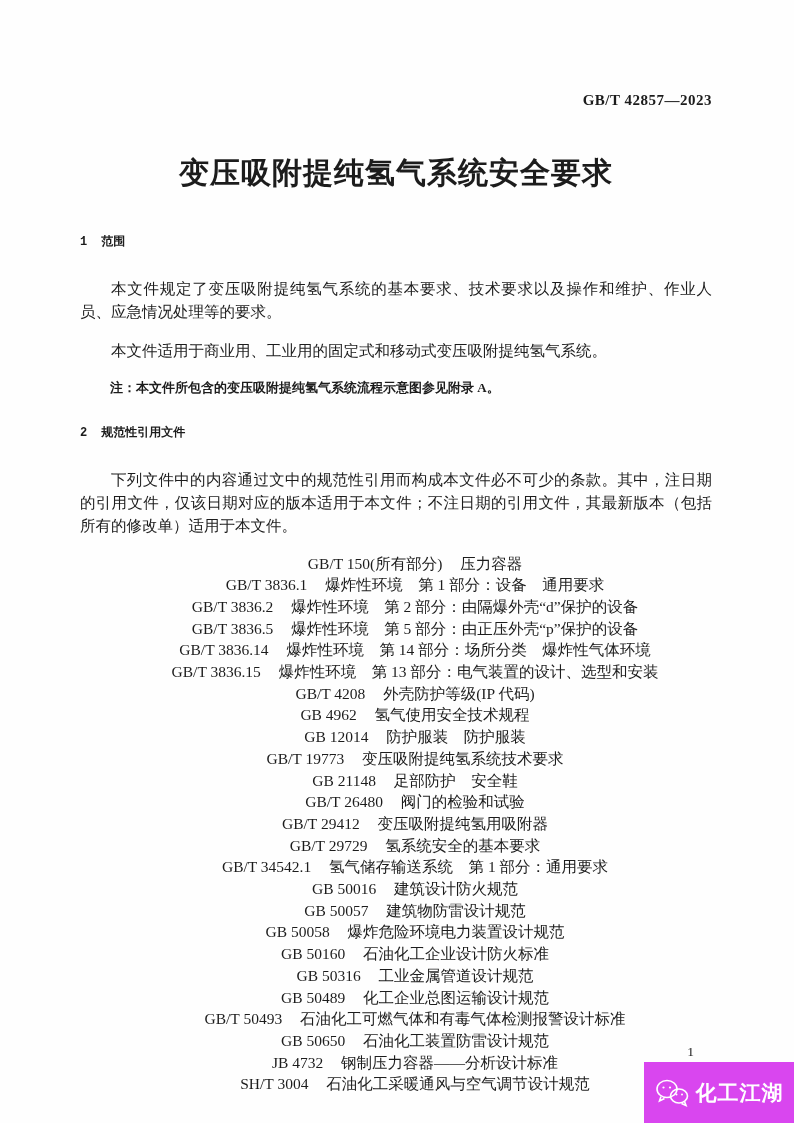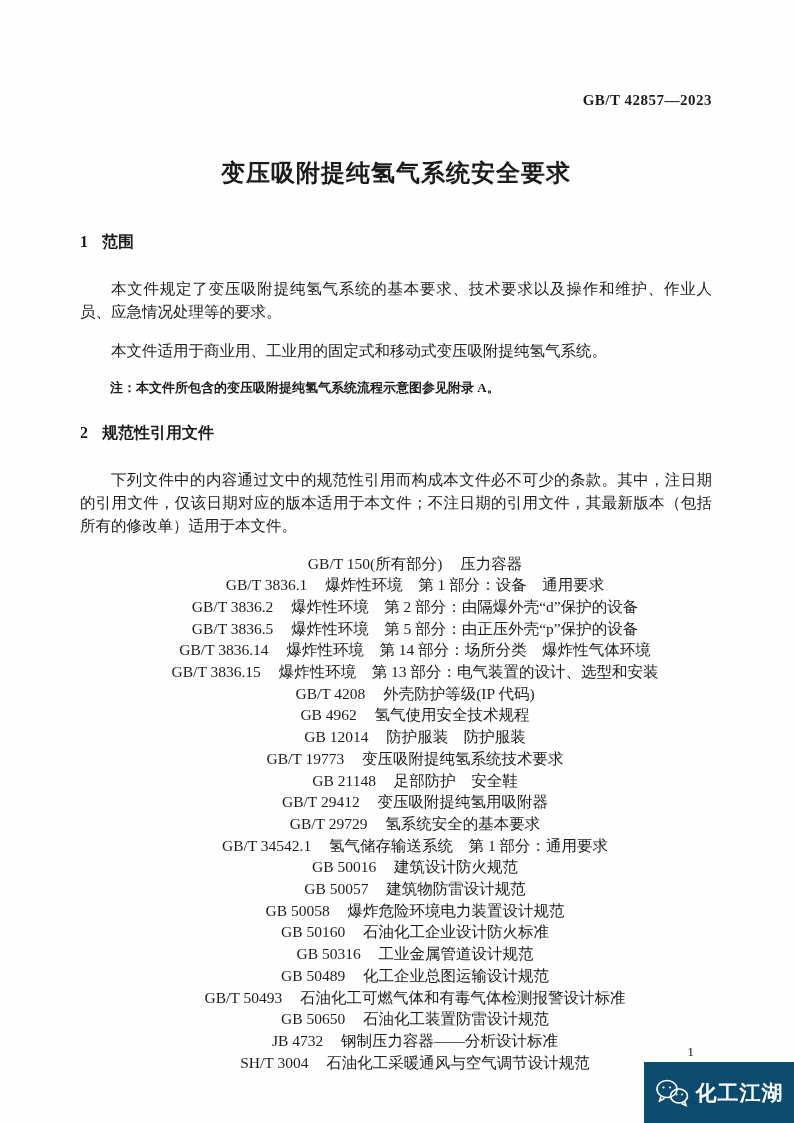--- a/index.html
+++ b/index.html
@@ -29,7 +29,7 @@
     text-align: center;
     font-family: "Liberation Sans", "DejaVu Sans", sans-serif;
     font-weight: bold;
-    font-size: 24px;
+    font-size: 30px;
     line-height: 27px;
     letter-spacing: 1px;
   }

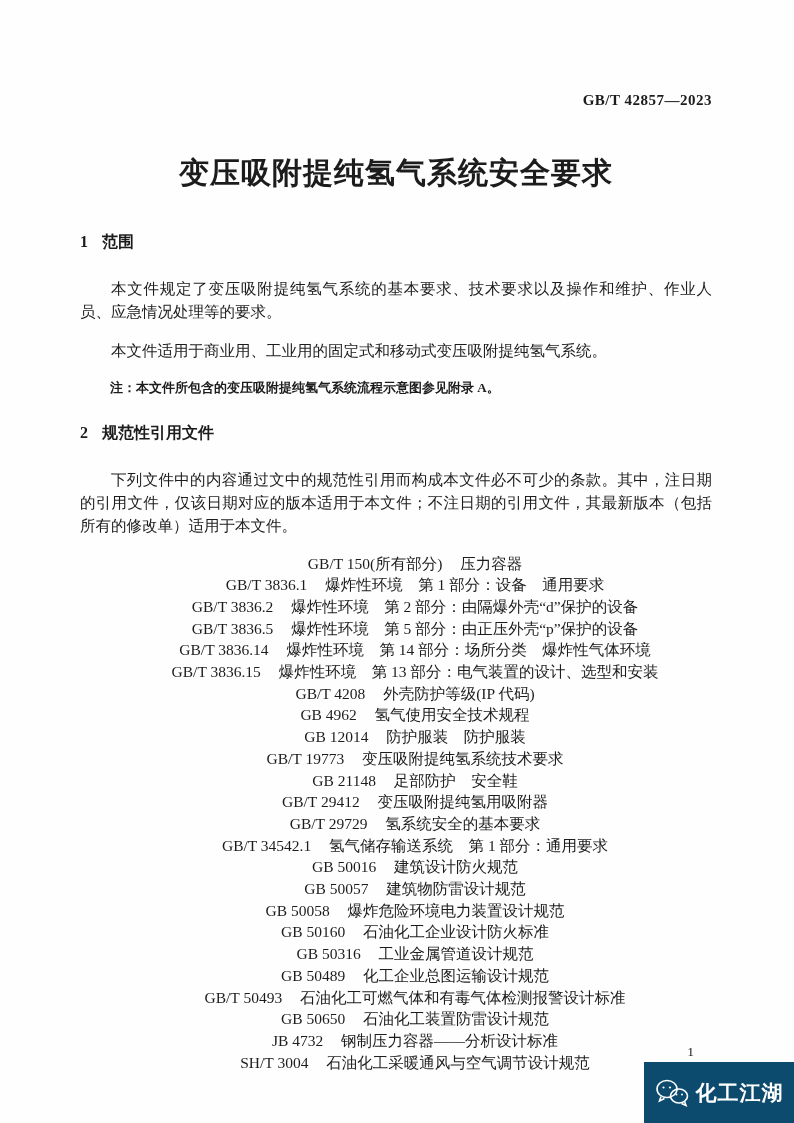--- a/index.html
+++ b/index.html
@@ -34,9 +34,9 @@
     letter-spacing: 1px;
   }
   .section-heading {
-    font-family: Liberation Serif, serif;
-    font-weight: bold;
-    font-size: 16px;
+    font-family: Liberation Mono, monospace;
+    font-weight: bold;
+    font-size: 12px;
     line-height: 18px;
   }
   .sec1-heading { margin-top: 47px; }

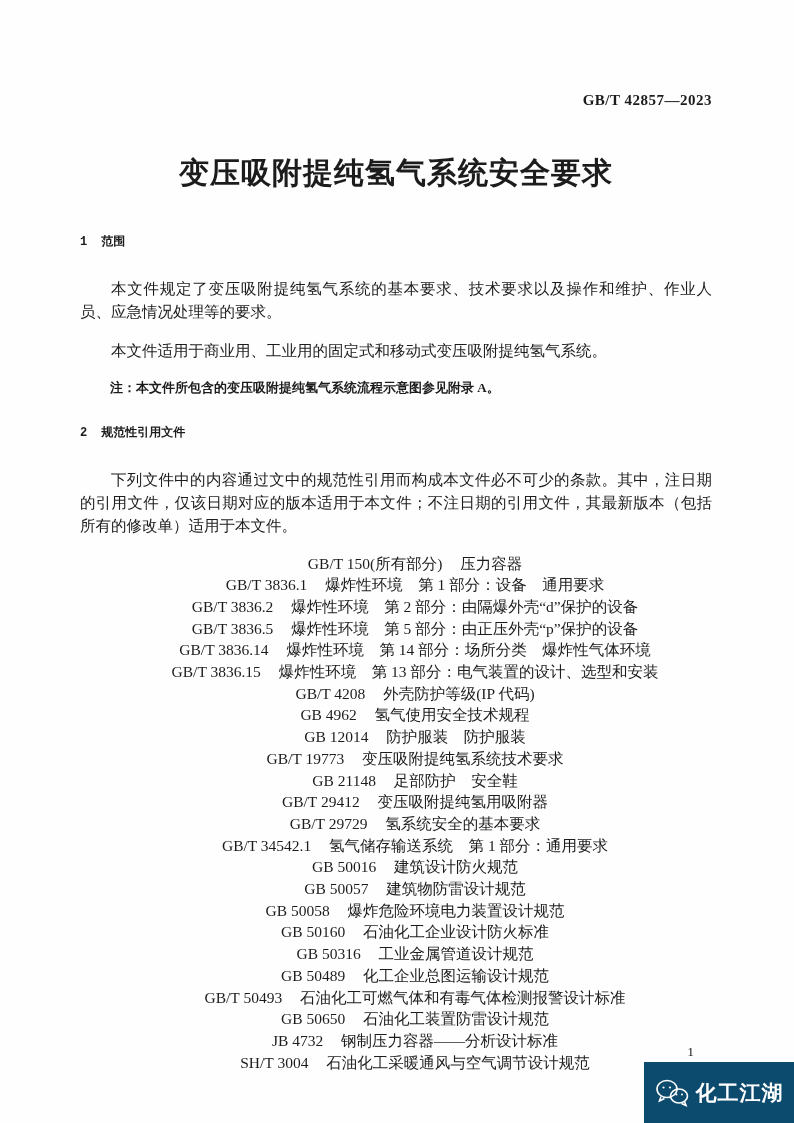--- a/index.html
+++ b/index.html
@@ -163,6 +163,9 @@
         <span class="ref-code">GB 21148</span><span class="ref-title">足部防护　安全鞋</span>
       </div>
 
+      <div class="ref-line">
+        <span class="ref-code">GB/T 26480</span><span class="ref-title">阀门的检验和试验</span>
+      </div>
 
       <div class="ref-line">
         <span class="ref-code">GB/T 29412</span><span class="ref-title">变压吸附提纯氢用吸附器</span>

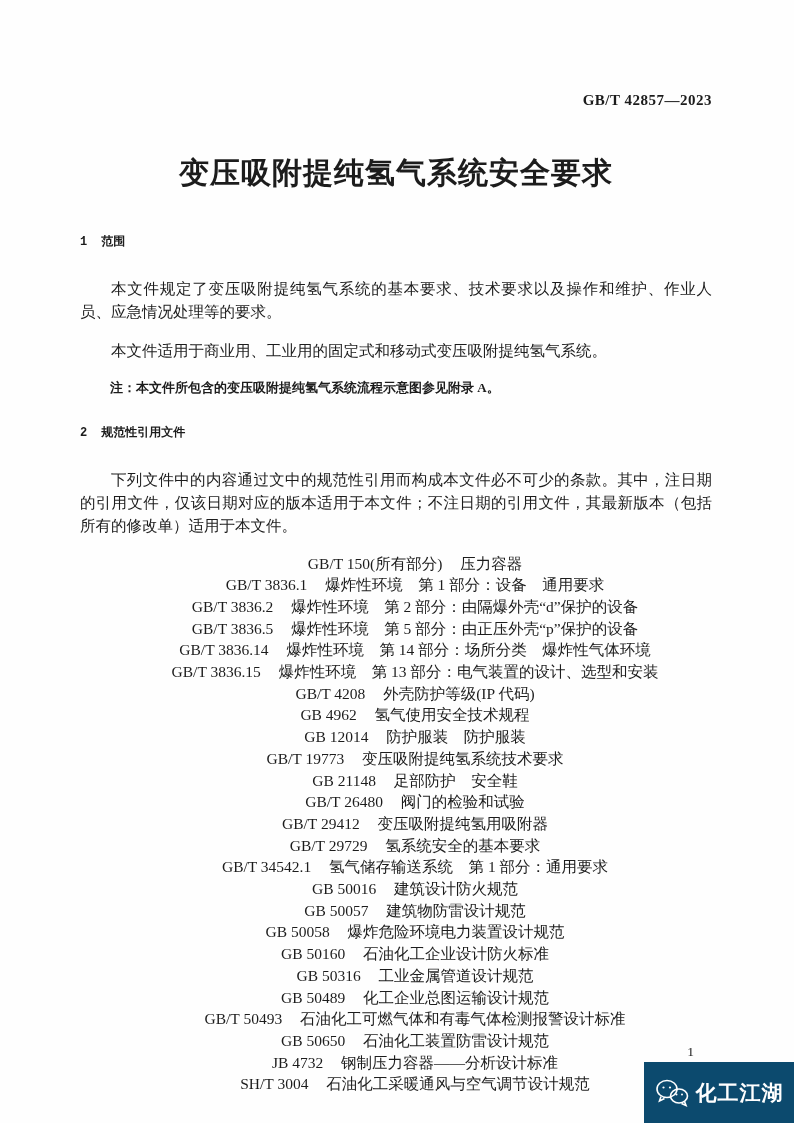--- a/index.html
+++ b/index.html
@@ -79,7 +79,7 @@
     position: absolute;
     right: 0; bottom: 0;
     width: 150px; height: 61px;
-    background: #0c4a6e;
+    background: #d946ef;
     display: flex;
     align-items: center;
     justify-content: center;

